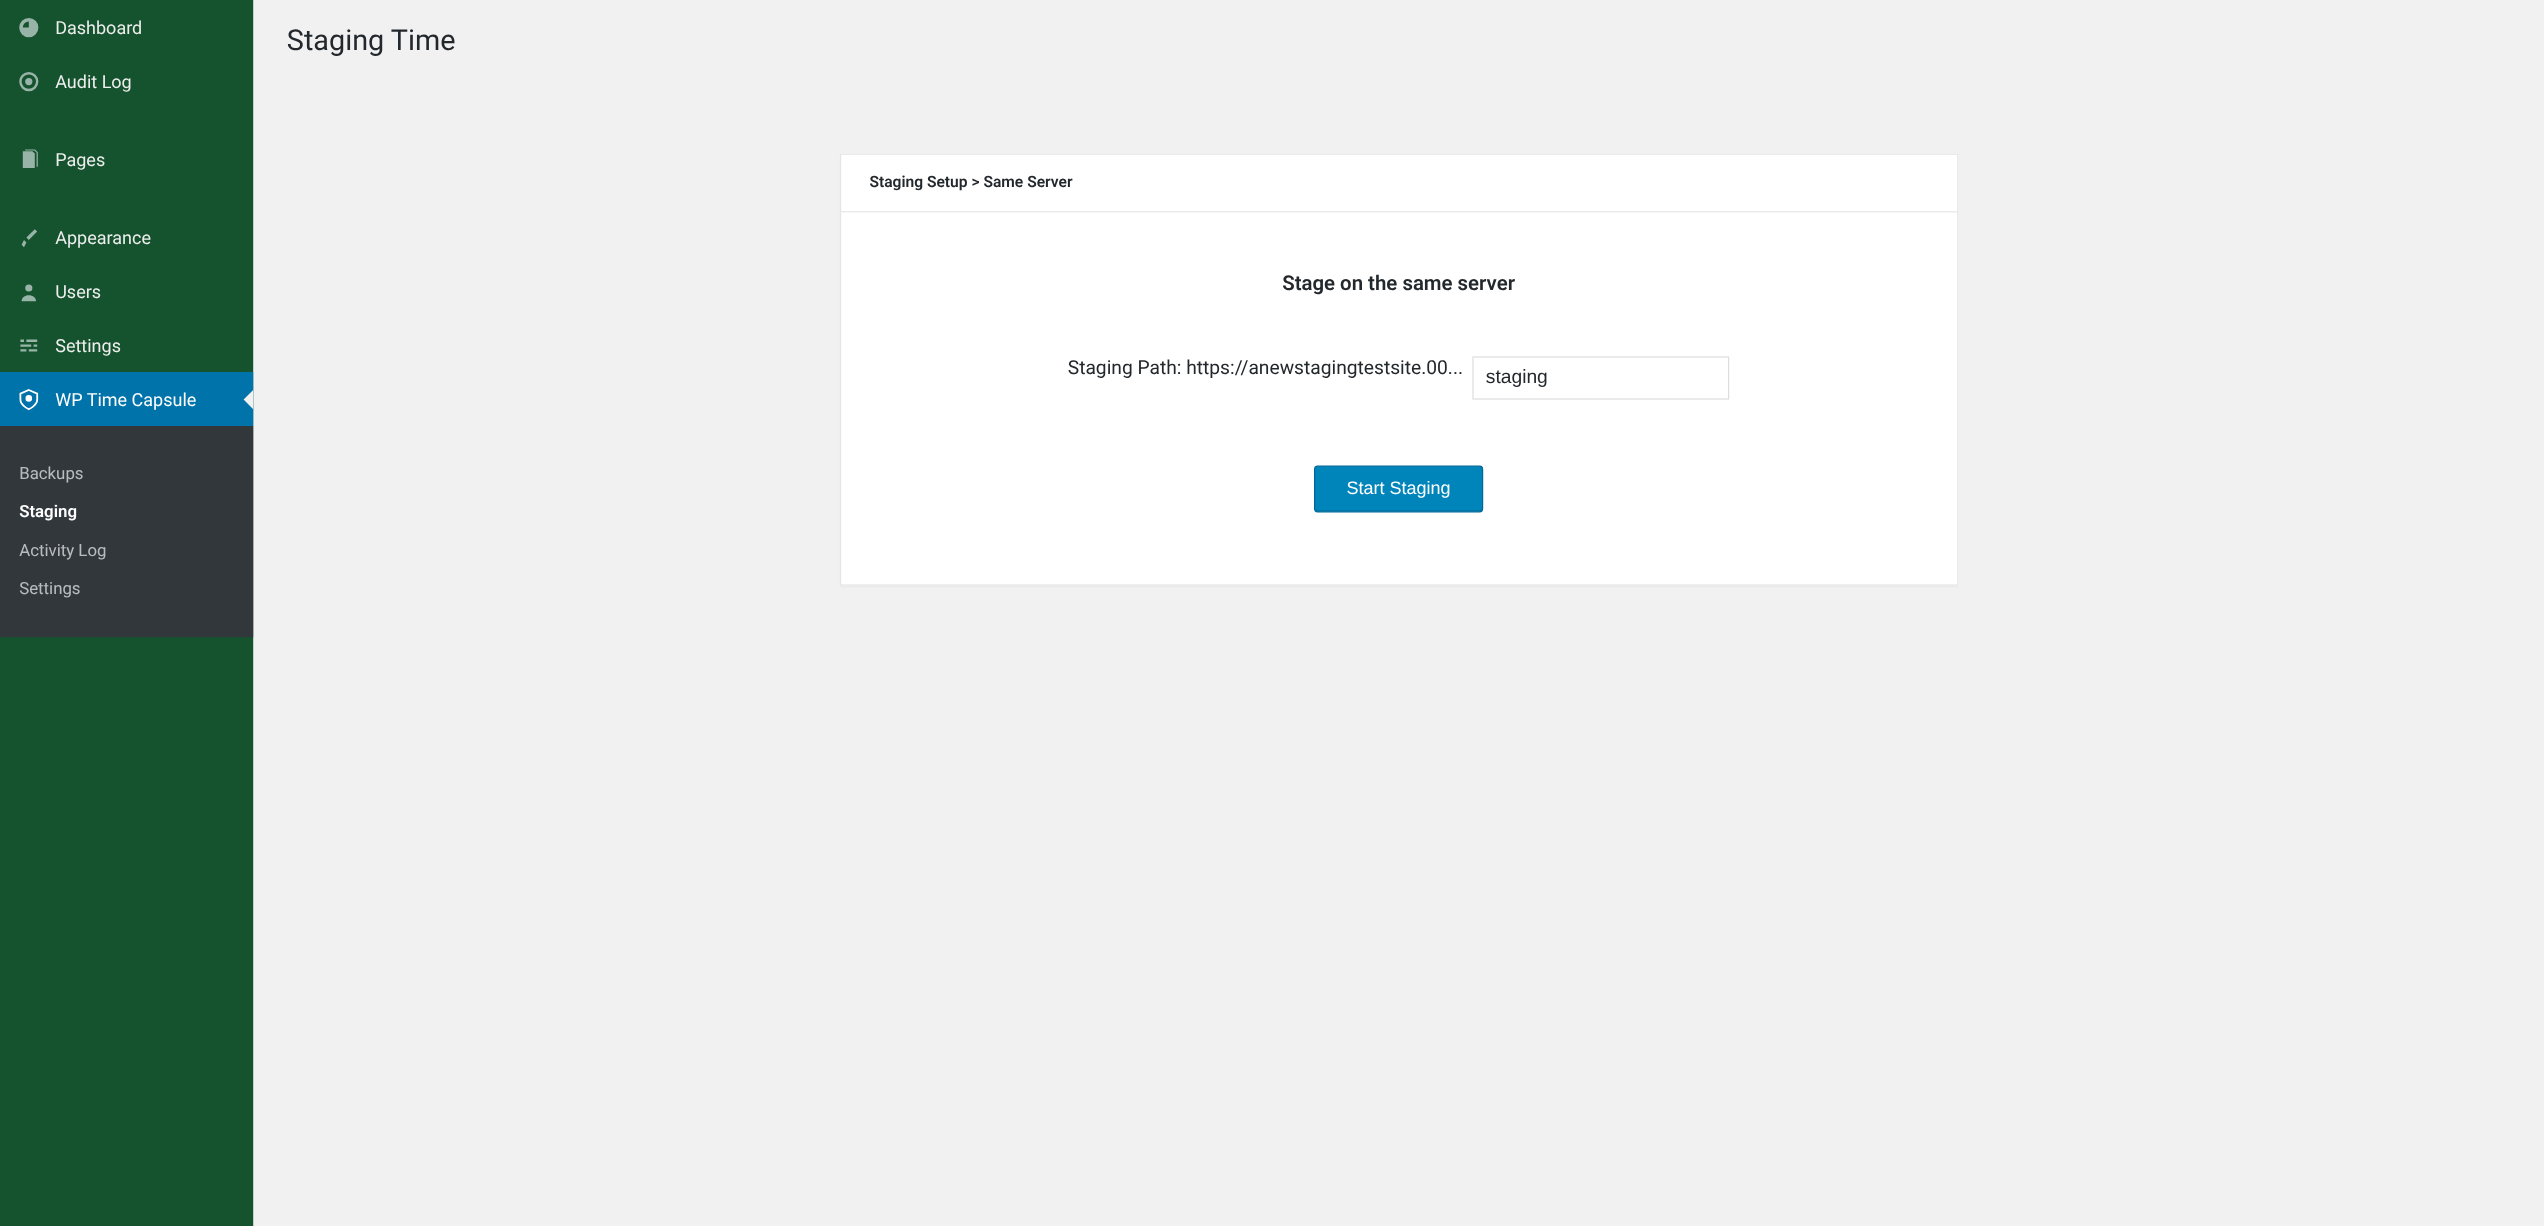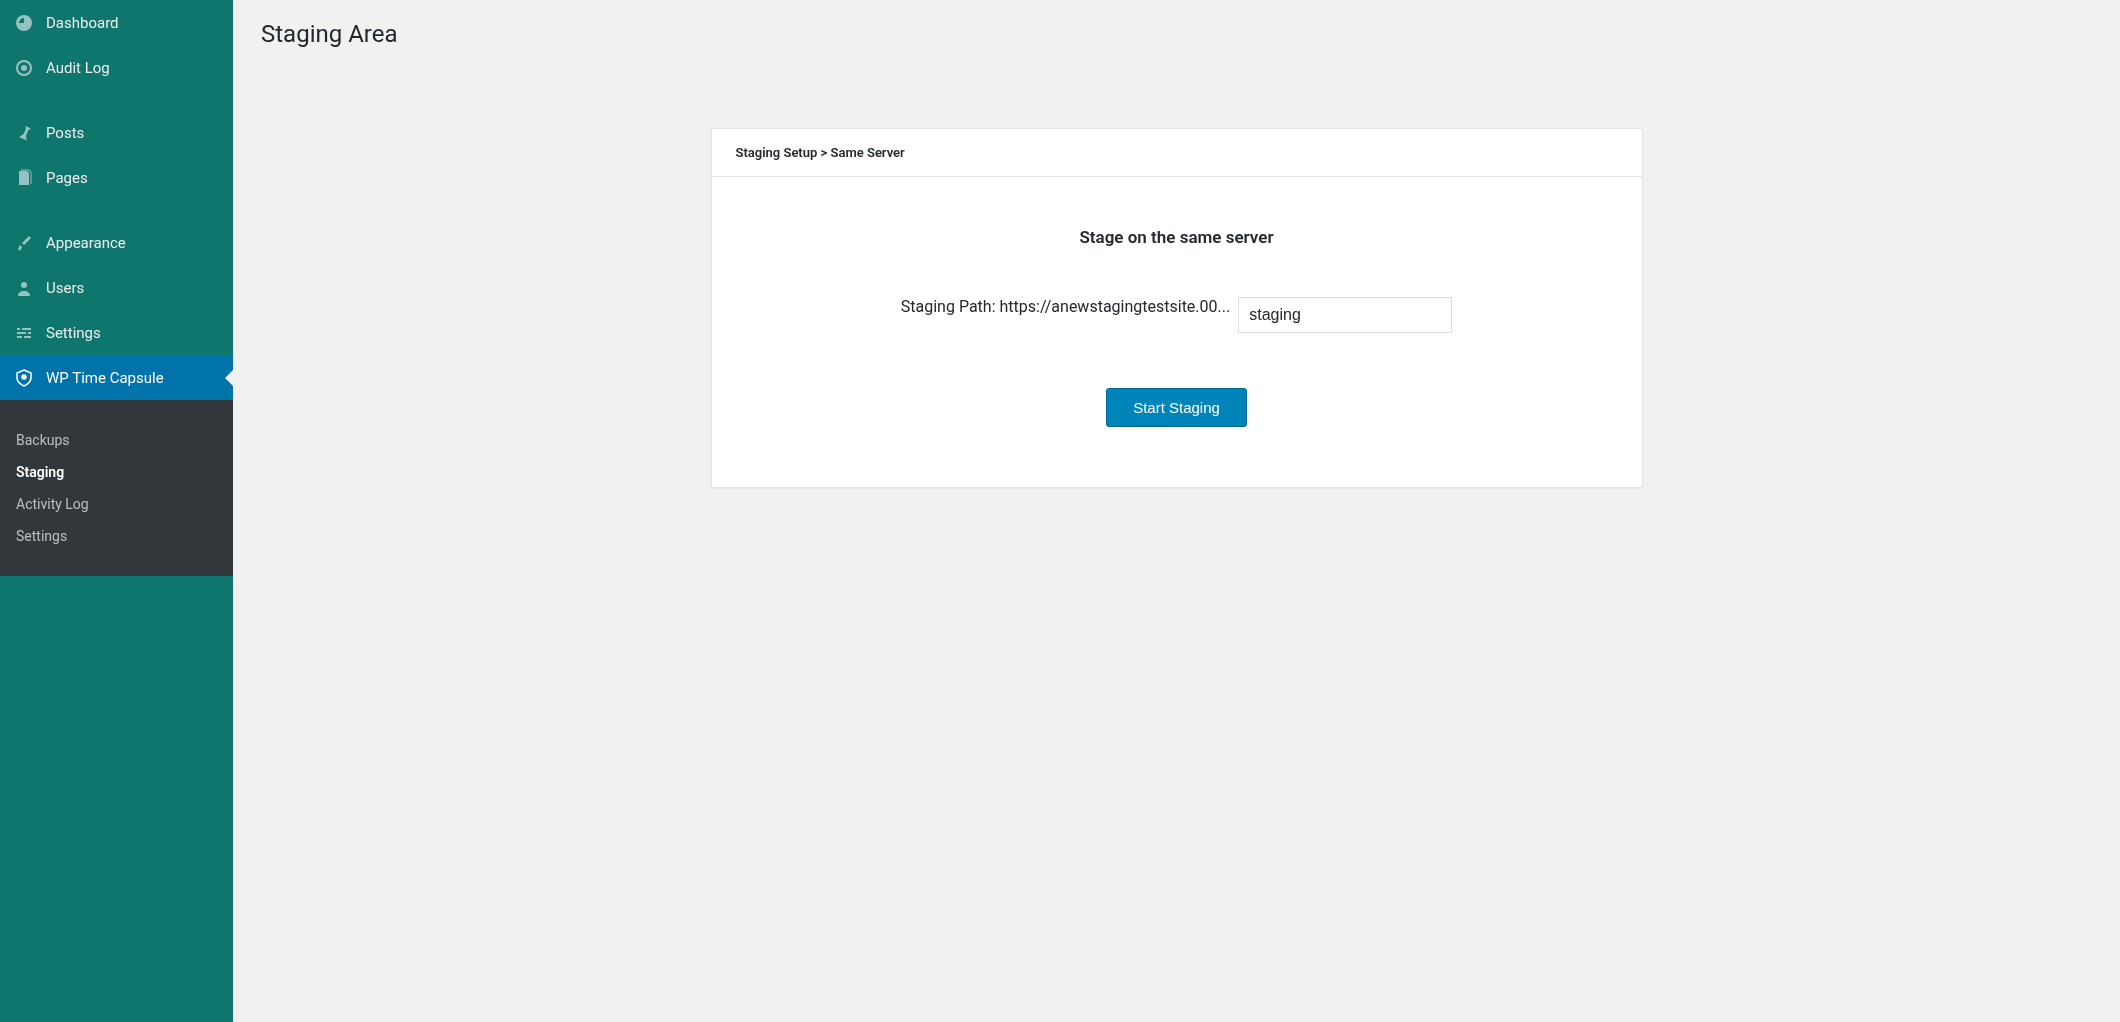--- a/index.html
+++ b/index.html
@@ -14,8 +14,8 @@
       min-height: 100vh;
     }
     .sidebar {
-      width: 233px;
-      background: #0f766e;
+      width: 211px;
+      background: #14532d;
       color: #eee;
       flex-shrink: 0;
     }

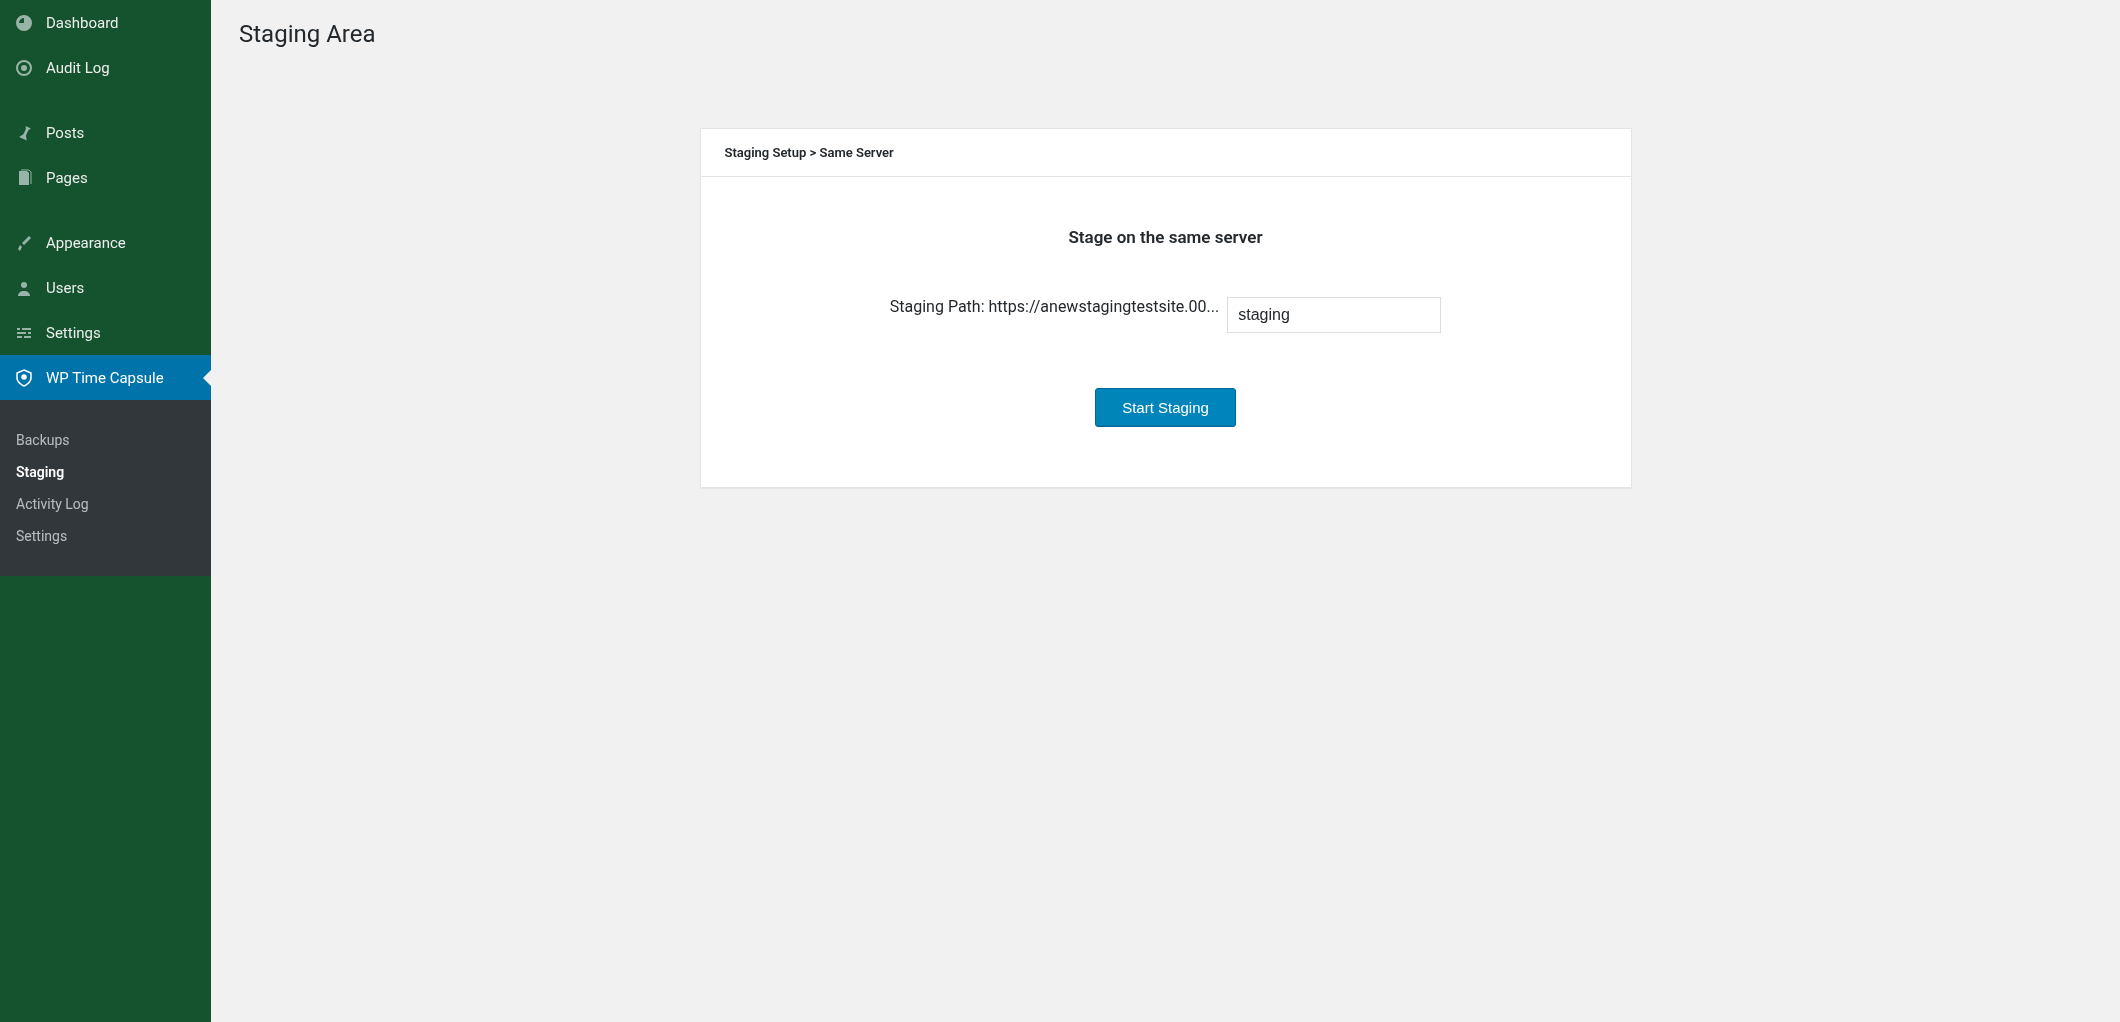--- a/index.html
+++ b/index.html
@@ -228,7 +228,7 @@
 </nav>
 
 <main class="main">
-  <h1 class="page-title">Staging Area</h1>
+  <h1 class="page-title">Staging Time</h1>
 
   <div class="card">
     <div class="card-header">Staging Setup &gt; Same Server</div>

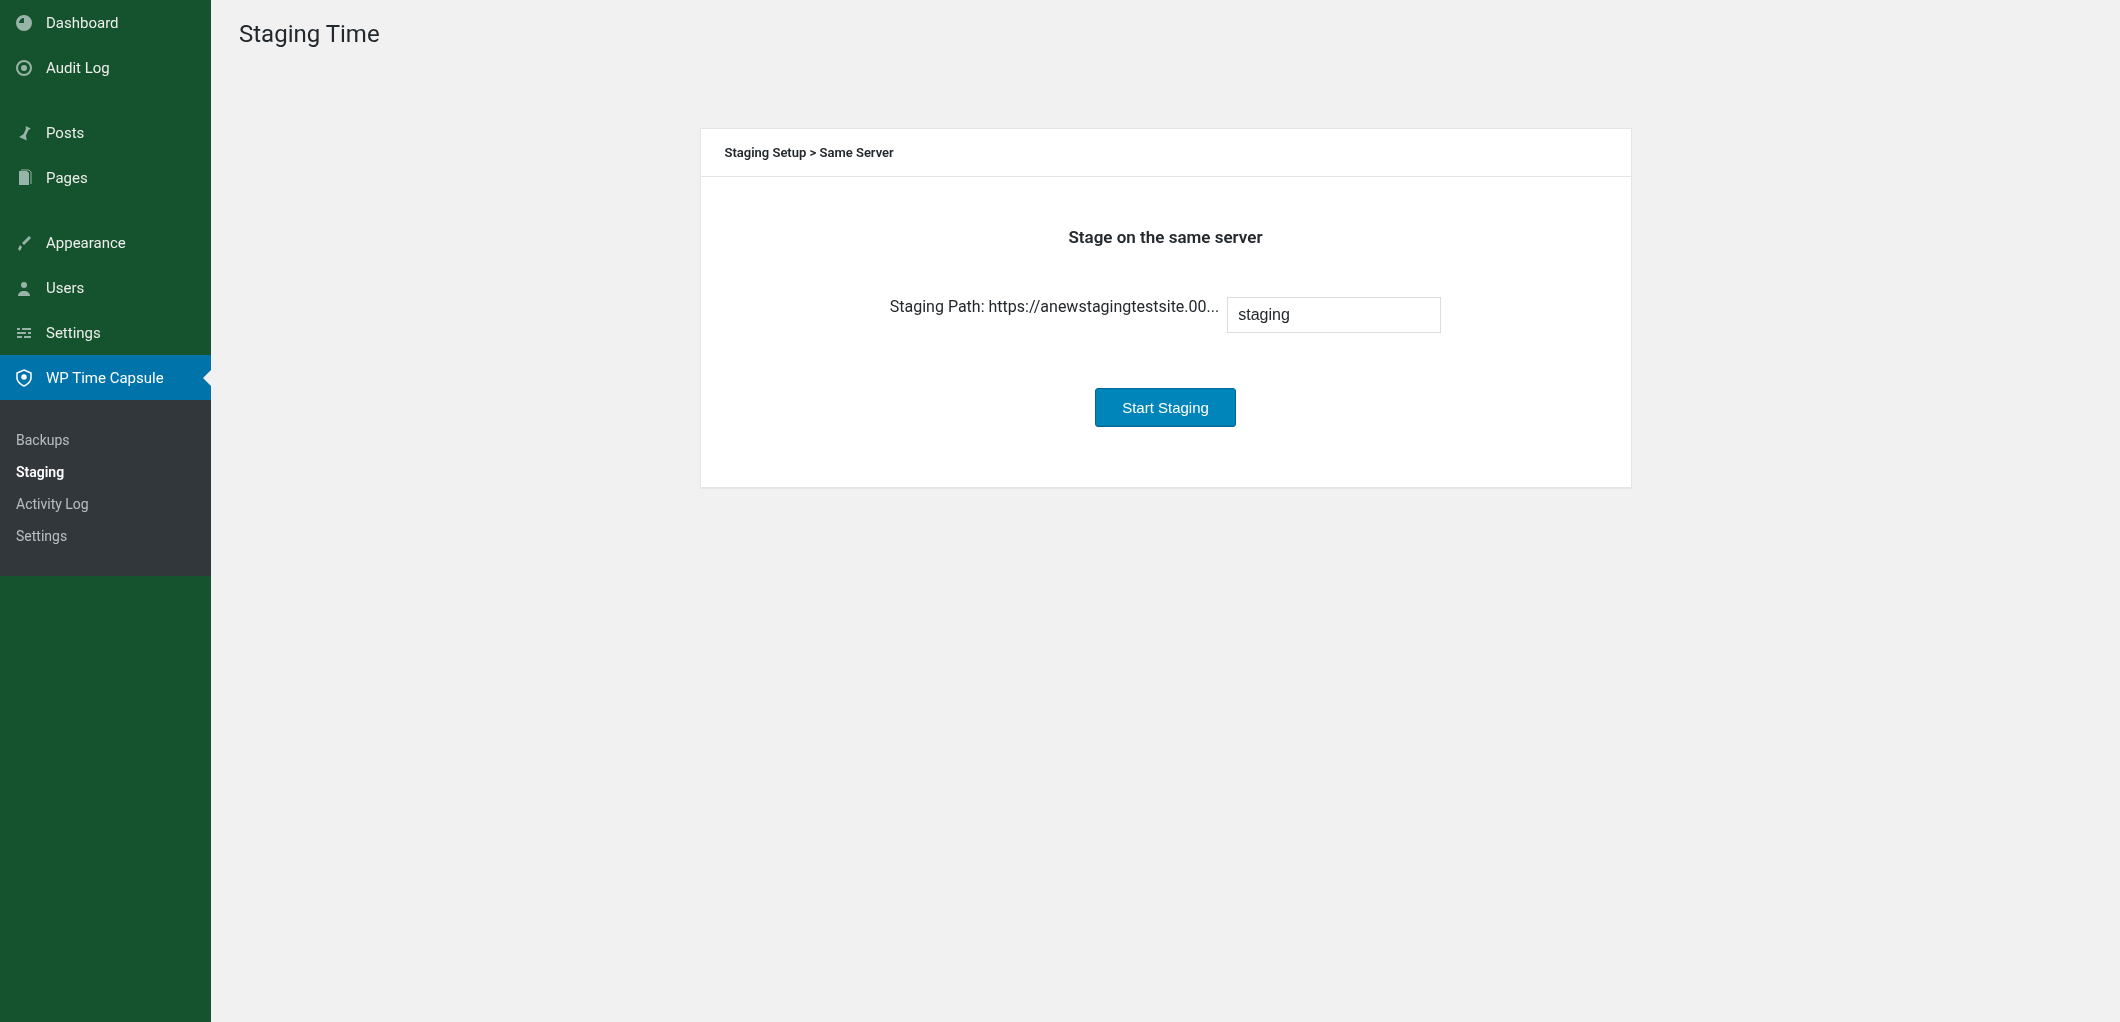--- a/index.html
+++ b/index.html
@@ -164,14 +164,6 @@
 
   <div class="sidebar-separator"></div>
 
-  <div class="sidebar-item">
-    <span class="icon">
-      <svg width="20" height="20" viewBox="0 0 20 20" fill="currentColor">
-          <path d="M12 2l6 6-3 1-4 4-1 5-3-3-5 5 5-5-3-3 5-1 4-4 1-3z" transform="rotate(-20 10 10)"></path>
-        </svg>
-    </span>
-    <span class="label">Posts</span>
-  </div>
   <div class="sidebar-item">
     <span class="icon">
       <svg width="20" height="20" viewBox="0 0 20 20" fill="currentColor">

